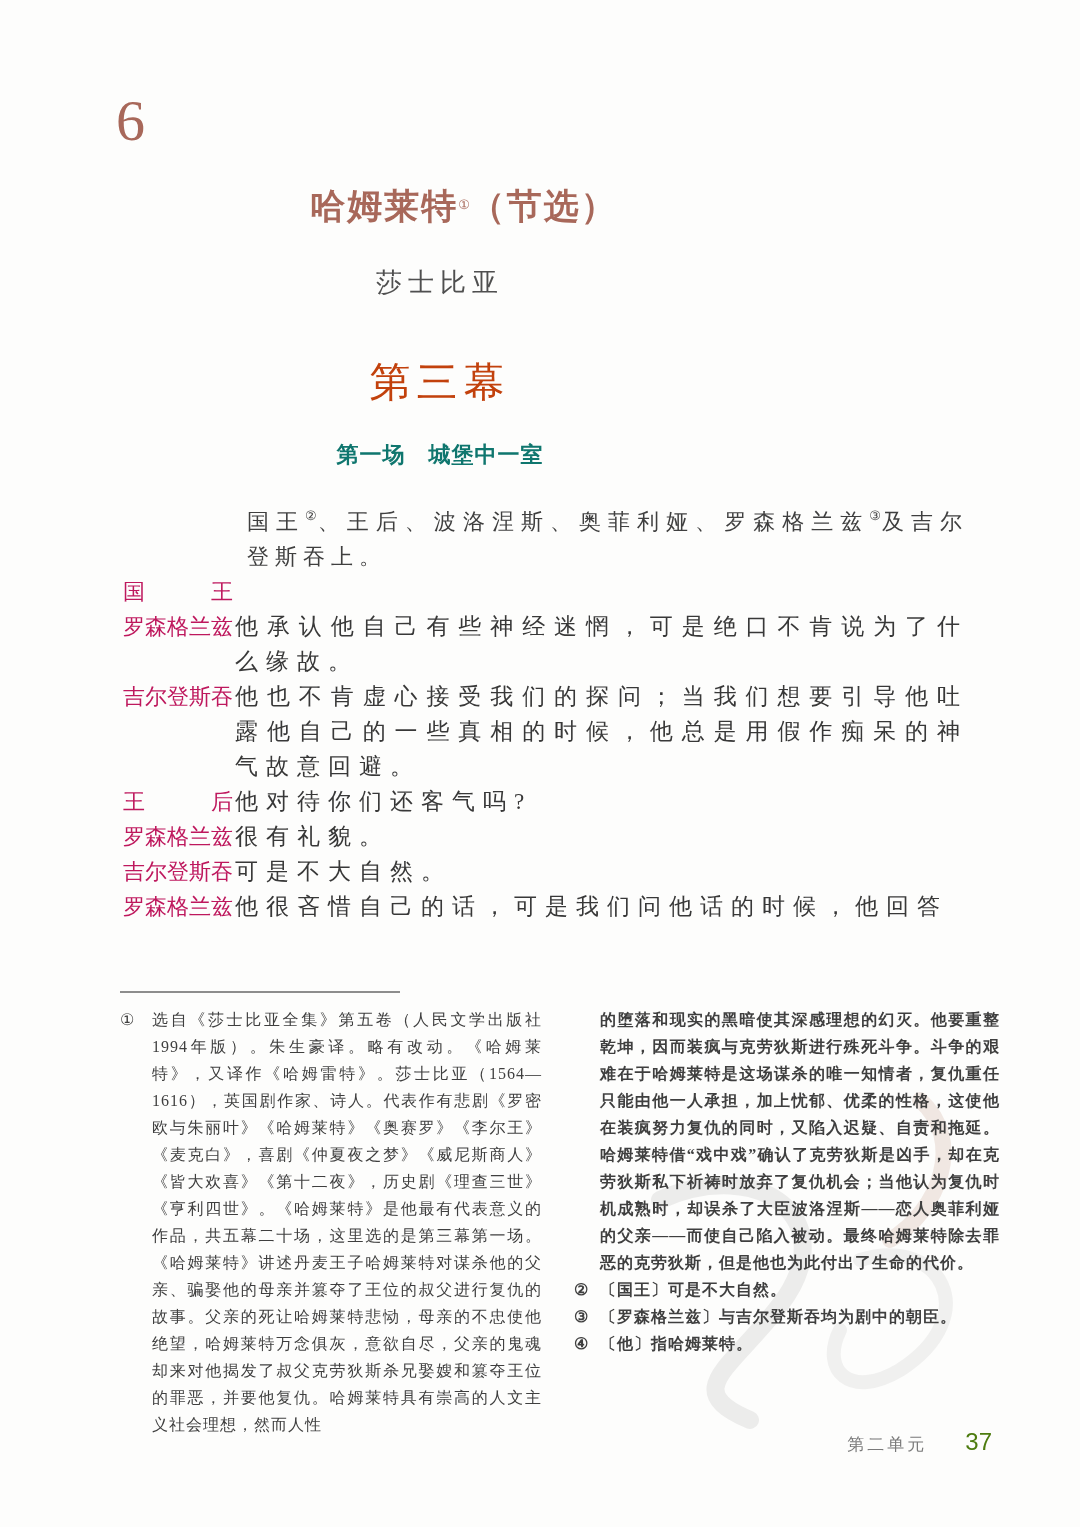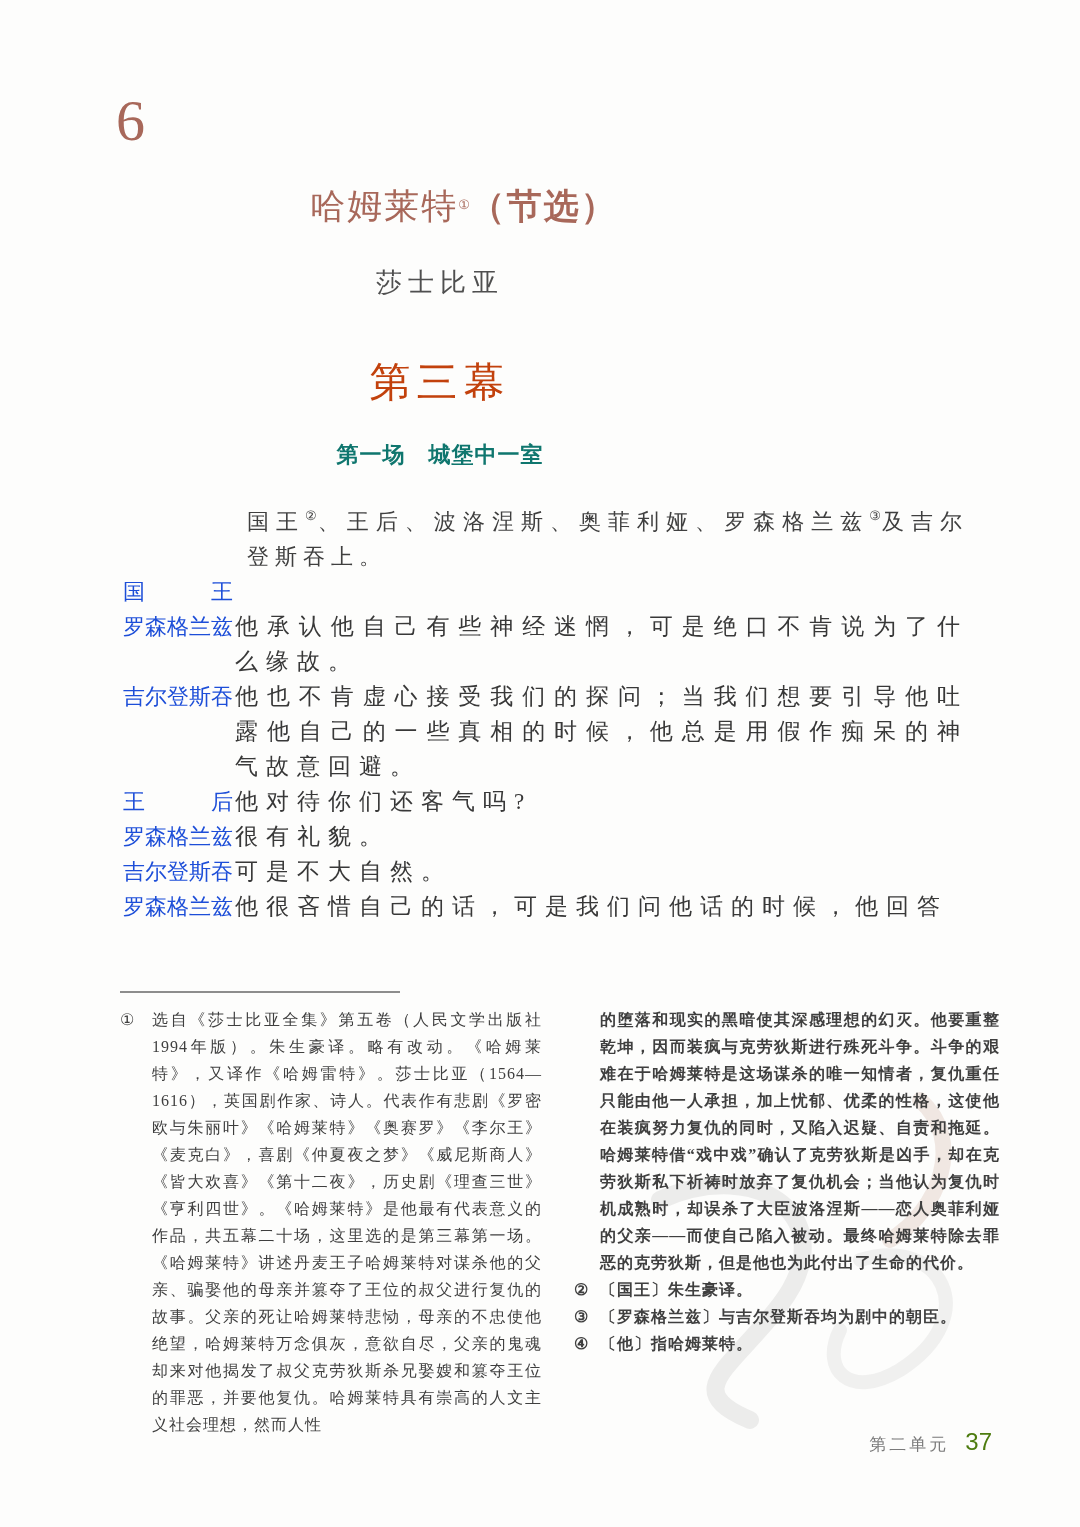--- a/index.html
+++ b/index.html
@@ -35,7 +35,7 @@
     font-size: 35px;
     letter-spacing: 2px;
   }
-  .title-main { font-weight: normal; margin-left: 48px; }
+  .title-main { font-weight: bold; margin-left: 48px; }
   .title-sup {
     font-size: 18px;
     vertical-align: 14px;

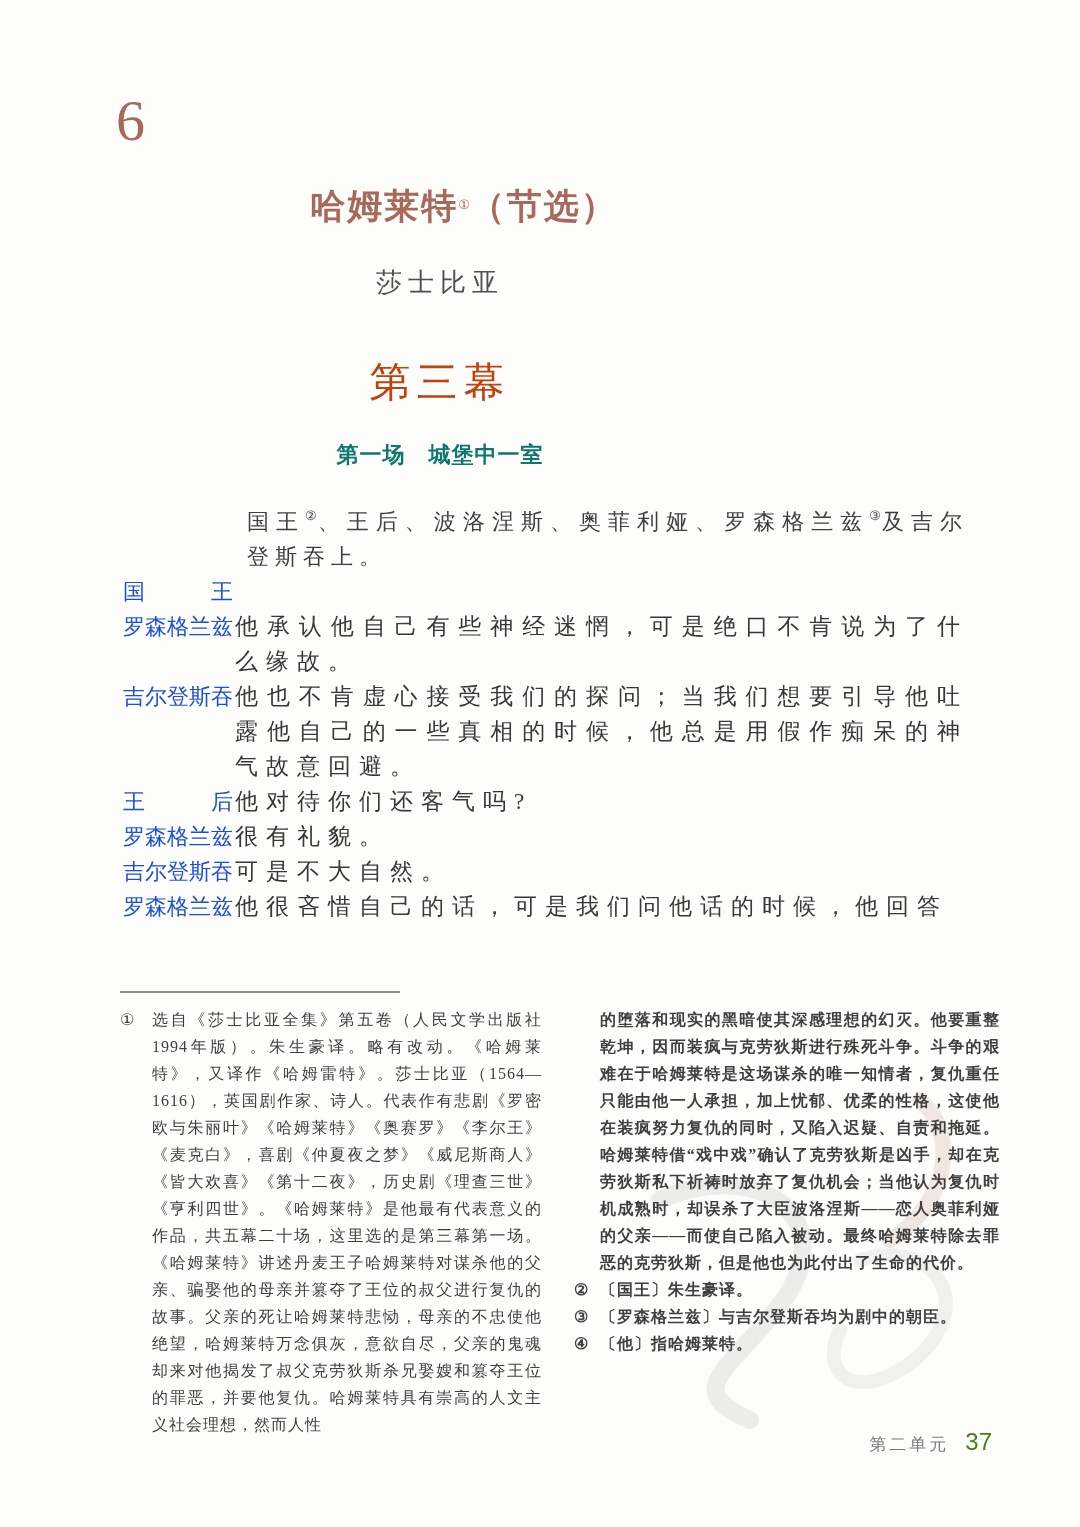--- a/index.html
+++ b/index.html
@@ -88,7 +88,7 @@
     line-height: 35px;
     letter-spacing: 0;
     white-space: nowrap;
-    color: #1d4ed8;
+    color: #be185d;
   }
   .dtext {
     flex: 1;

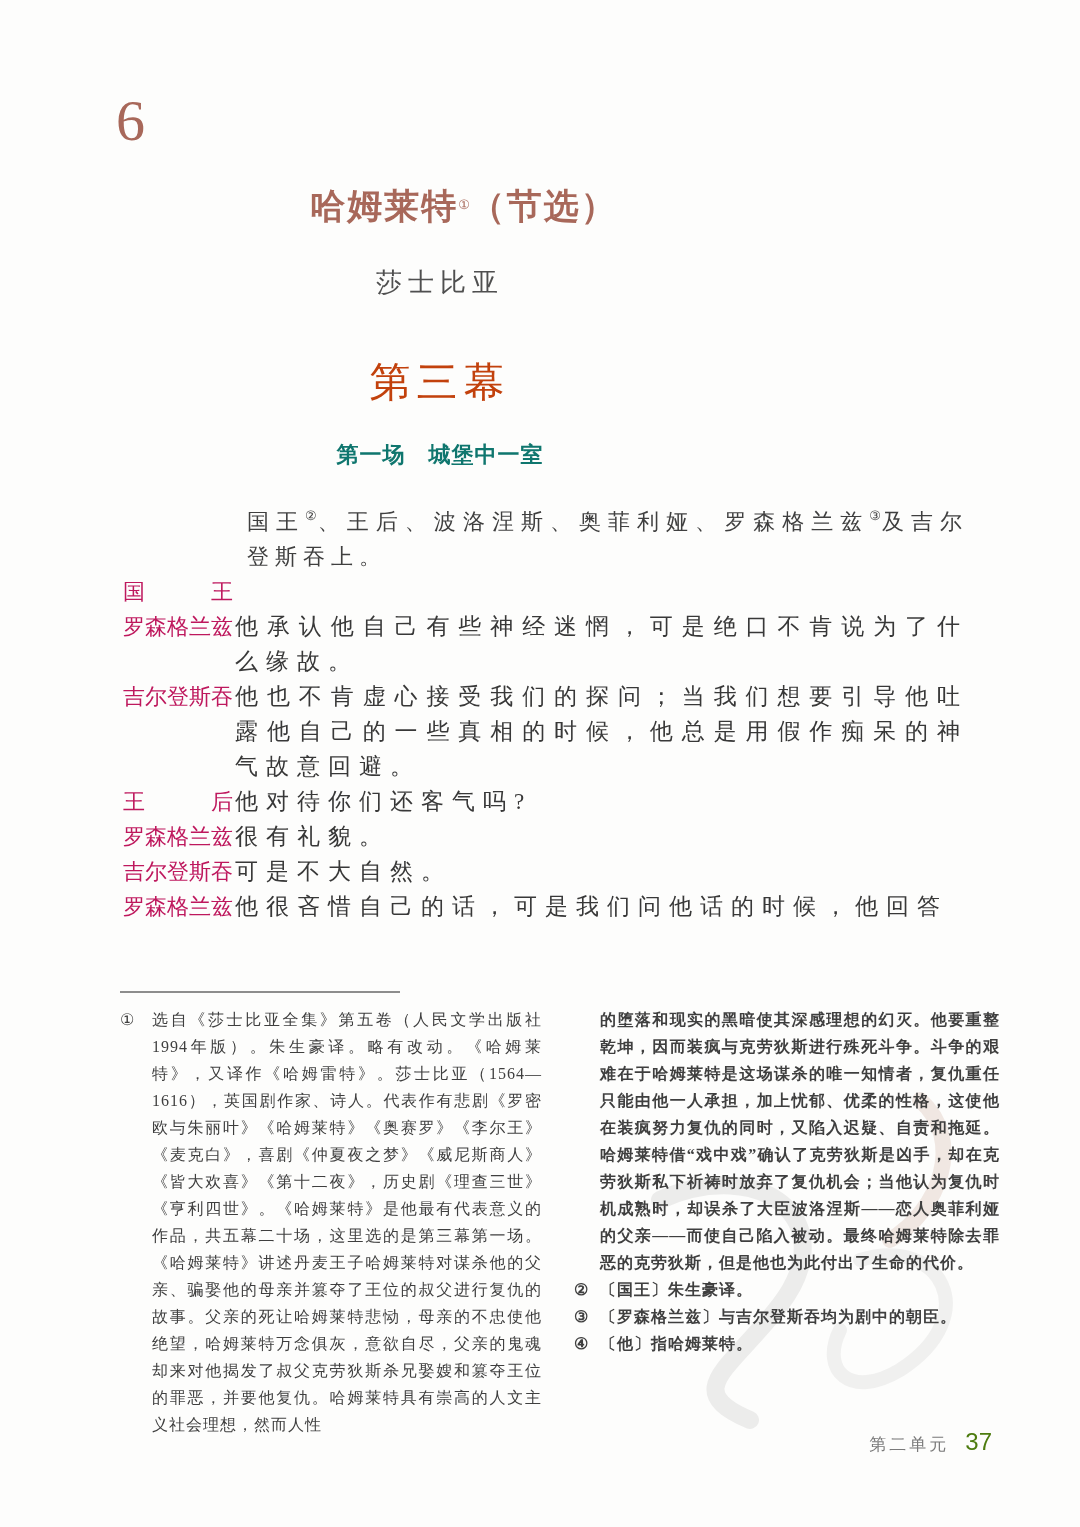--- a/index.html
+++ b/index.html
@@ -238,7 +238,7 @@
       <span>的堕落和现实的黑暗使其深感理想的幻灭。他要重整乾坤，因而装疯与克劳狄斯进行殊死斗争。斗争的艰难在于哈姆莱特是这场谋杀的唯一知情者，复仇重任只能由他一人承担，加上忧郁、优柔的性格，这使他在装疯努力复仇的同时，又陷入迟疑、自责和拖延。哈姆莱特借“戏中戏”确认了克劳狄斯是凶手，却在克劳狄斯私下祈祷时放弃了复仇机会；当他认为复仇时机成熟时，却误杀了大臣波洛涅斯——恋人奥菲利娅的父亲——而使自己陷入被动。最终哈姆莱特除去罪恶的克劳狄斯，但是他也为此付出了生命的代价。</span>
     </div>
     <div class="fn-item">
-      <span class="fn-marker">②</span><span>〔国王〕朱生豪译。</span>
+      <span class="fn-marker">②</span><span>〔国王〕可是不大自然。</span>
     </div>
     <div class="fn-item">
       <span class="fn-marker">③</span><span>〔罗森格兰兹〕与吉尔登斯吞均为剧中的朝臣。</span>

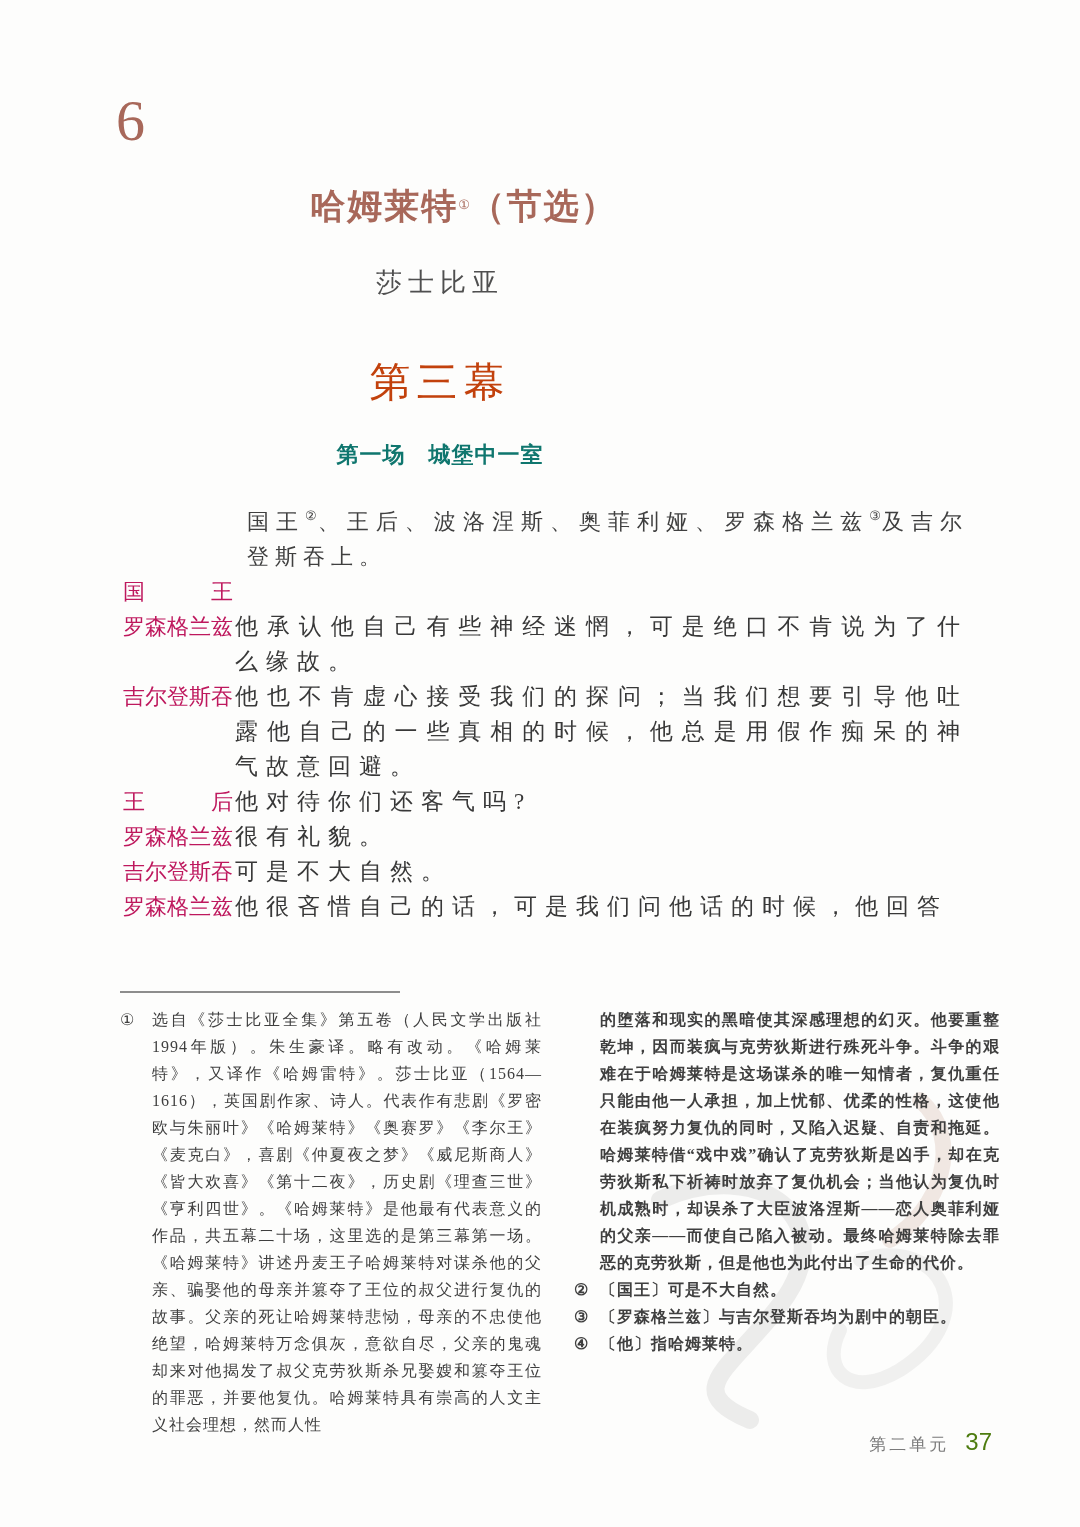--- a/index.html
+++ b/index.html
@@ -138,7 +138,7 @@
     right: 88px;
     display: flex;
     align-items: baseline;
-    gap: 16px;
+    gap: 38px;
   }
   .footer-unit {
     font-size: 17px;

